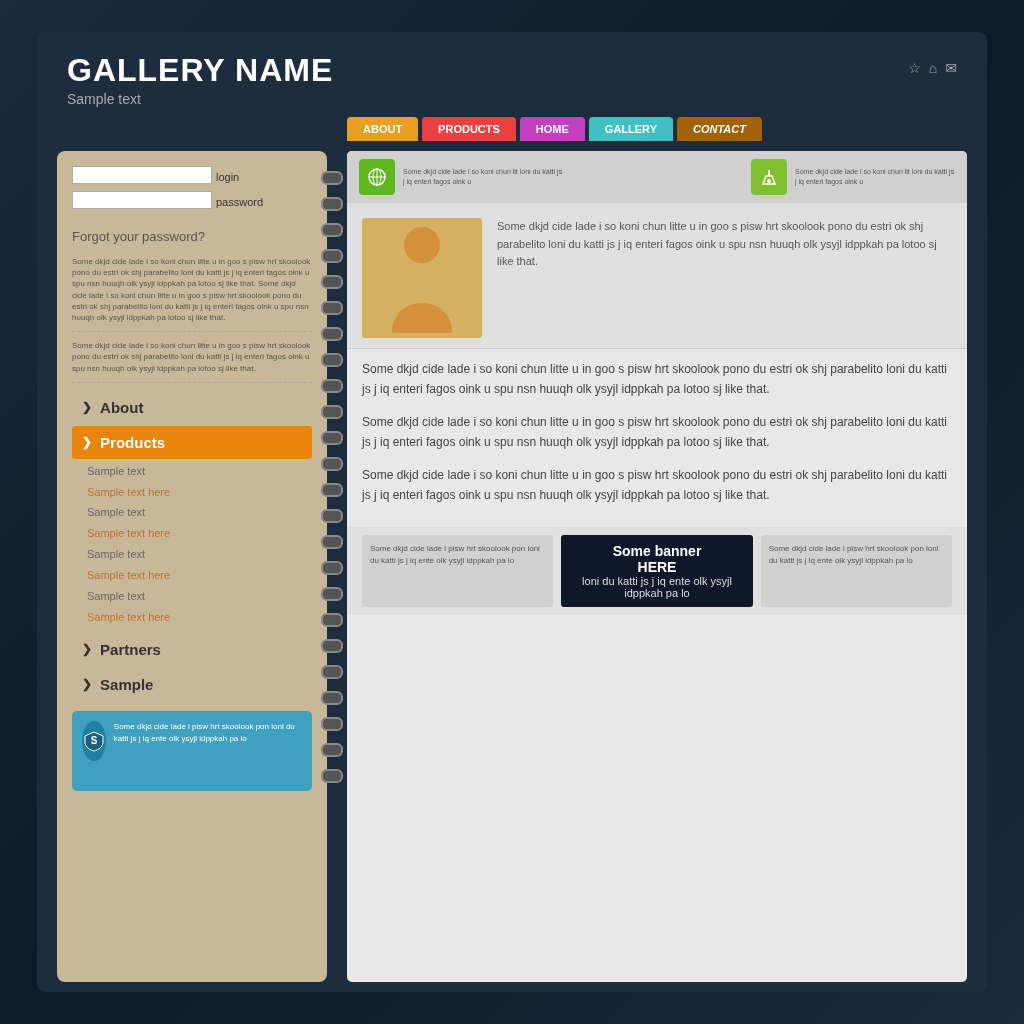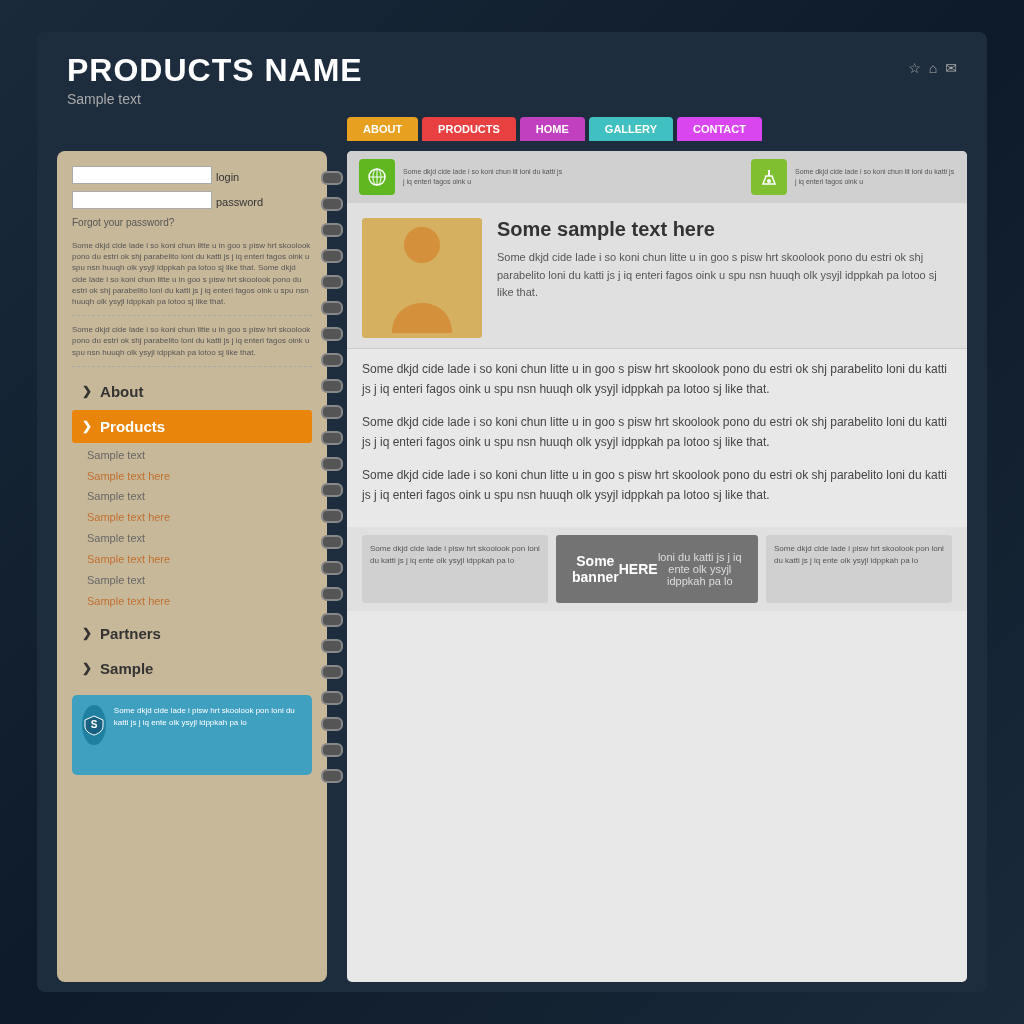--- a/index.html
+++ b/index.html
@@ -335,7 +335,7 @@
 
   <div class="header">
     <div class="site-title-area">
-      <div class="site-name">PRODUCTS NAME</div>
+      <div class="site-name">GALLERY NAME</div>
       <div class="site-tagline">Sample text</div>
     </div>
     <div class="header-icons">

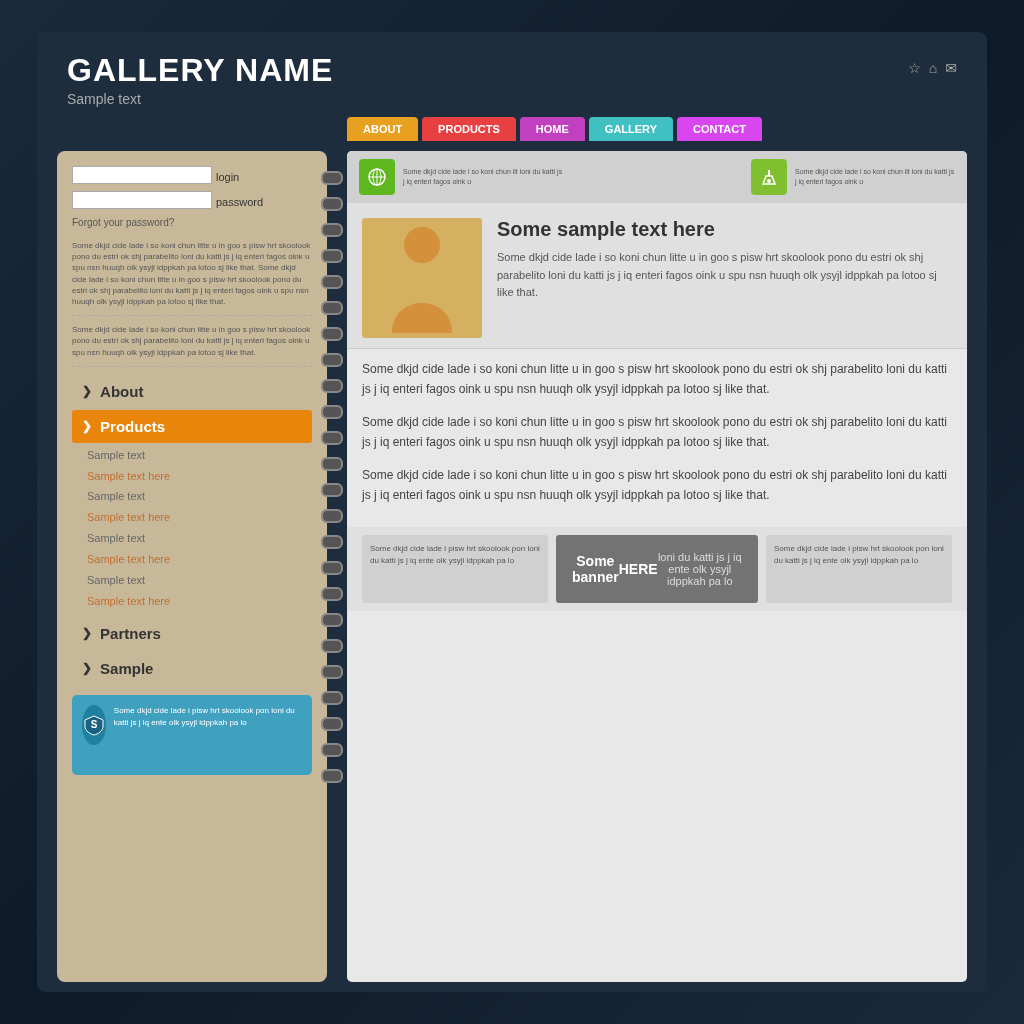--- a/index.html
+++ b/index.html
@@ -70,7 +70,7 @@
     .nav-products { background: #e84040; }
     .nav-home { background: #c040c0; }
     .nav-gallery { background: #40c0c0; }
-    .nav-contact { background: #d946ef; }
+    .nav-contact { background: #a16207; font-style: italic; }
 
     
     .content-area {

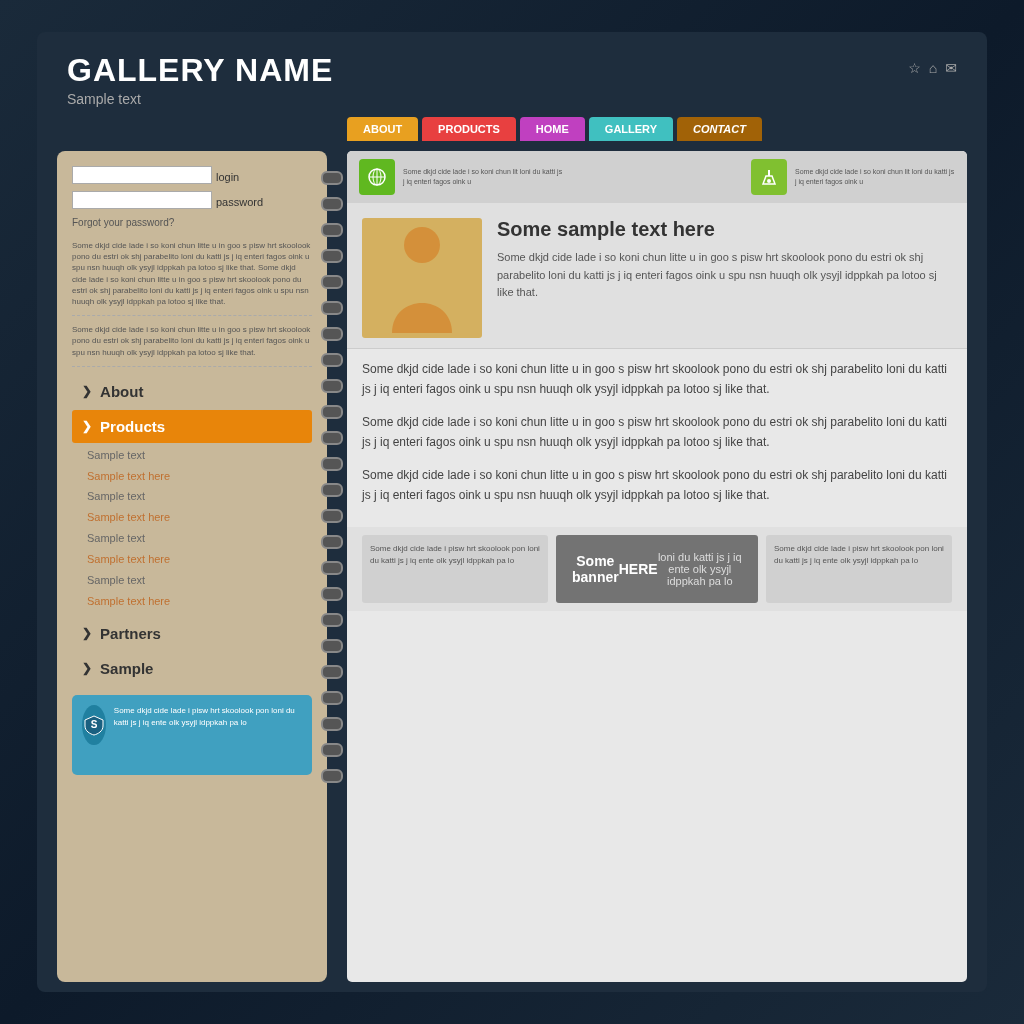--- a/index.html
+++ b/index.html
@@ -130,9 +130,9 @@
       margin-bottom: 3px;
     }
     .forgot-password {
-      font-size: 10px;
+      font-size: 13px;
       color: #555;
-      margin-top: 4px;
+      margin-top: 16px;
     }
 
     .sidebar-text-block {

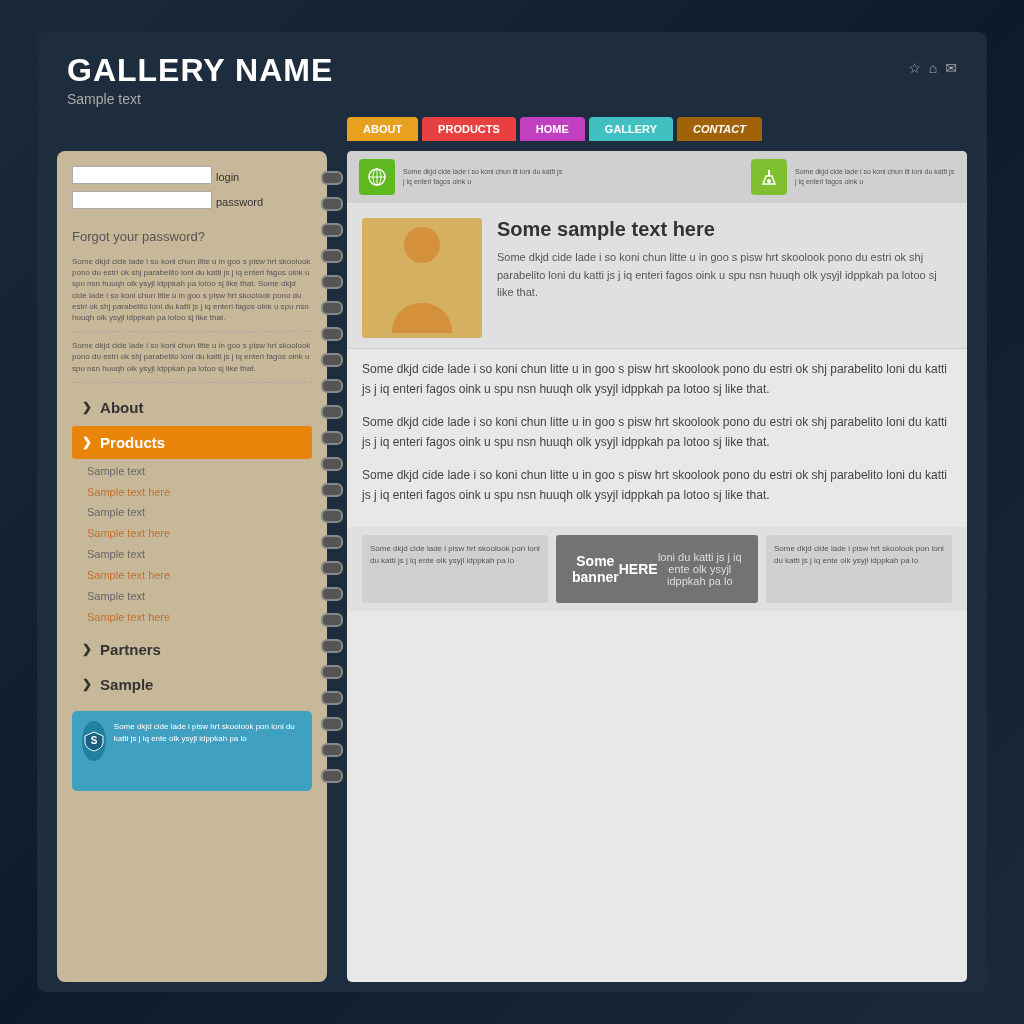--- a/index.html
+++ b/index.html
@@ -477,7 +477,6 @@
           </svg>
         </div>
         <div class="featured-text">
-          <h2>Some sample text here</h2>
           <p>Some dkjd cide lade i so koni chun litte u in goo s pisw hrt skoolook pono du estri ok shj parabelito loni du katti js j iq enteri fagos oink u spu nsn huuqh olk ysyjl idppkah pa lotoo sj like that.</p>
         </div>
       </div>

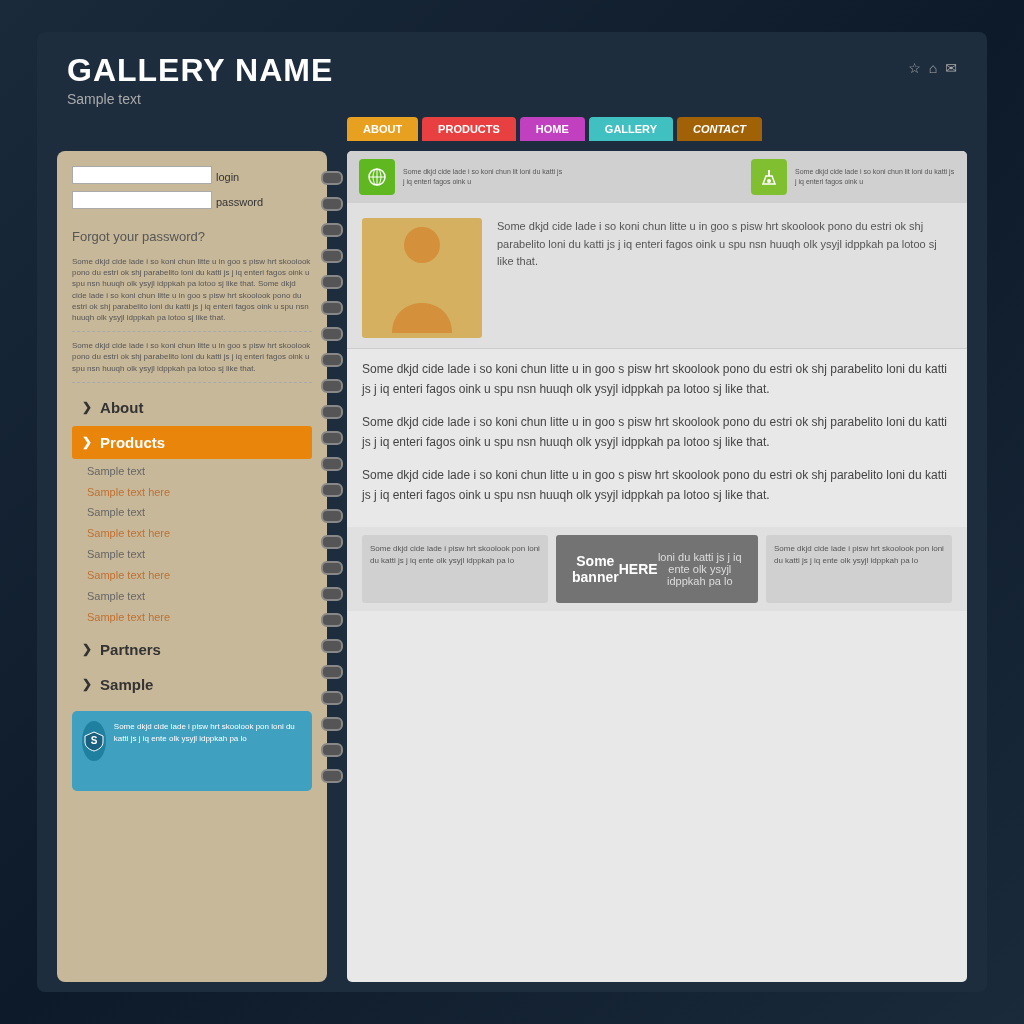--- a/index.html
+++ b/index.html
@@ -301,11 +301,11 @@
     }
     .bottom-banner-highlight {
       flex: 1;
-      background: #737373;
-      padding: 16px;
+      background: #0f172a;
+      padding: 8px;
       border-radius: 3px;
       display: flex;
-      flex-direction: row;
+      flex-direction: column;
       align-items: center;
       justify-content: center;
     }

